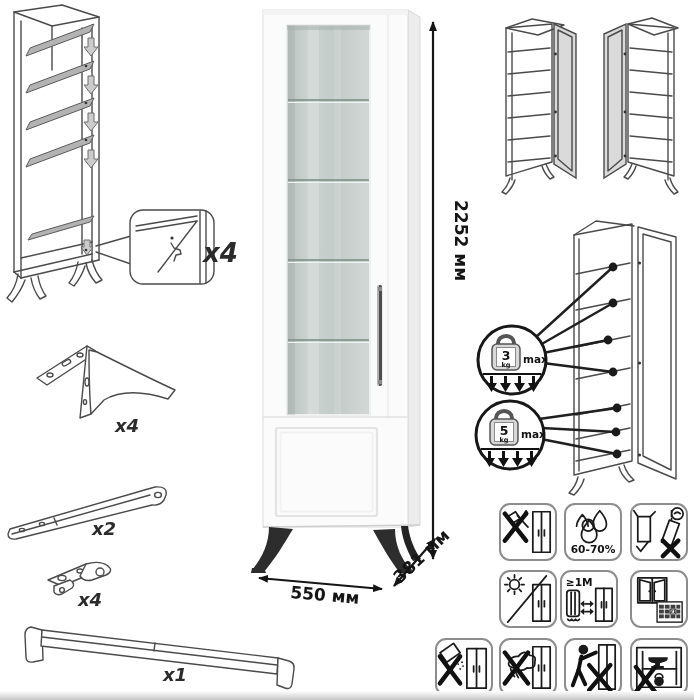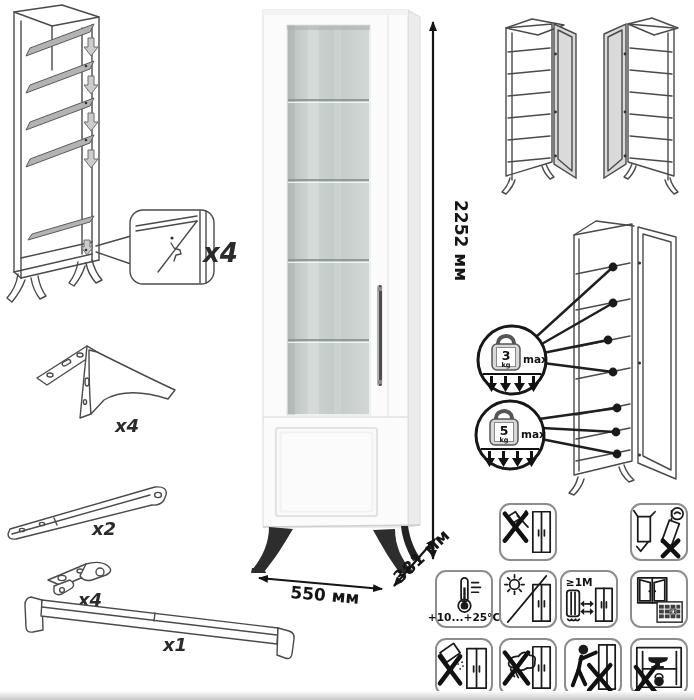--- a/index.html
+++ b/index.html
@@ -369,6 +369,14 @@
     </svg>
   </div>
 
+  <div class="care-icon" style="left:134px;top:5px;">
+    <svg width="54" height="54" viewBox="0 0 56 56">
+      <path class="ic" d="M17,25 a6,6 0 1 1 0,0.1 M17,25 m-6,1 q0,-5 6,-12 q6,7 6,12" transform="translate(0,-4)" stroke-width="1.7"></path>
+      <path class="ic" d="M35,6 q7,8 7,14 a7,7 0 1 1 -14,0 q0,-6 7,-14 Z" stroke-width="1.7"></path>
+      <path class="ic" d="M24,16 q8,9 8,15 a8,8 0 1 1 -16,0 q0,-6 8,-15 Z" stroke-width="1.8"></path>
+      <text class="itx" x="28" y="50" text-anchor="middle" font-size="11.5">60-70%</text>
+    </svg>
+  </div>
 
   <div class="care-icon" style="left:200px;top:5px;">
     <svg width="54" height="54" viewBox="0 0 56 56">

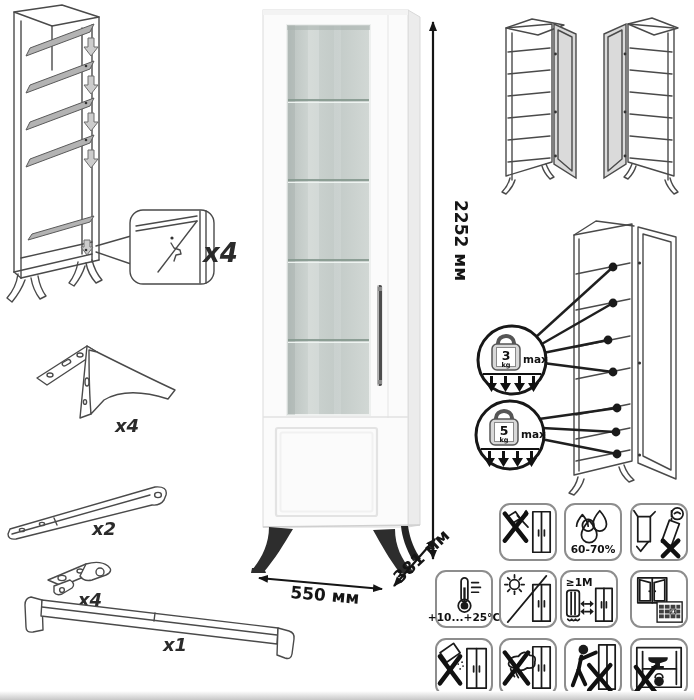--- a/index.html
+++ b/index.html
@@ -395,18 +395,6 @@
     </svg>
   </div>
 
-  <div class="care-icon" style="left:5px;top:72px;">
-    <svg width="54" height="54" viewBox="0 0 56 56">
-      <rect class="ic" x="25" y="6" width="7" height="25" rx="3.5" stroke-width="1.6"></rect>
-      <circle class="ic" cx="28.5" cy="35" r="6.5" stroke-width="1.6"></circle>
-      <circle class="icf" cx="28.5" cy="35" r="4"></circle>
-      <rect class="icf" x="27.3" y="16" width="2.4" height="17"></rect>
-      <line class="ic" x1="36" y1="11" x2="43" y2="11" stroke-width="1.4"></line>
-      <line class="ic" x1="36" y1="16" x2="45" y2="16" stroke-width="1.4"></line>
-      <line class="ic" x1="36" y1="21" x2="43" y2="21" stroke-width="1.4"></line>
-      <text class="itx" x="28" y="51" text-anchor="middle" font-size="9">+10...+25°C</text>
-    </svg>
-  </div>
 
   <div class="care-icon" style="left:69px;top:72px;">
     <svg width="54" height="54" viewBox="0 0 56 56">

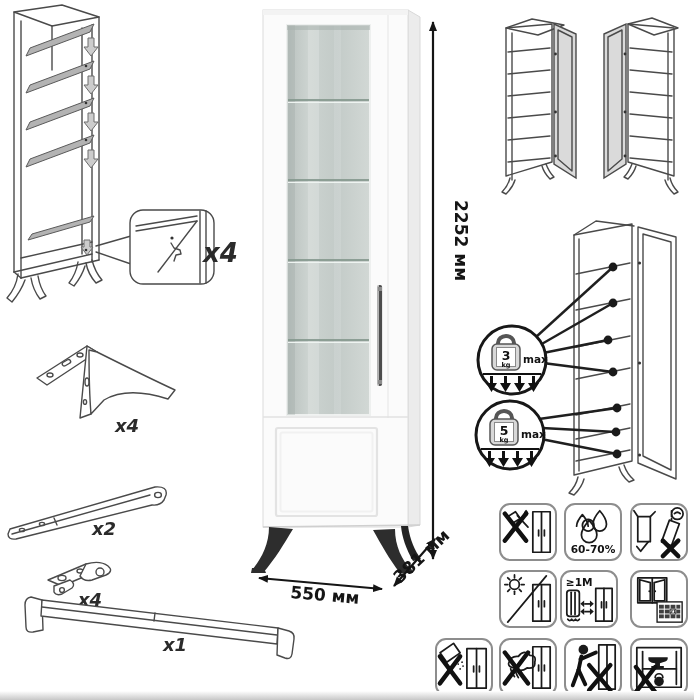--- a/index.html
+++ b/index.html
@@ -128,7 +128,7 @@
 </svg>
 </div>
 
-<div class="abs" style="left:15px;top:585px;text-align:right;">
+<div class="abs" style="left:15px;top:615px;text-align:right;">
 <svg width="290" height="80" viewBox="0 0 290 80">
   <path class="lnw" d="M16,12 q-6,1 -6,8 l1,22 q0,6 7,5 l10,-2 L27,15 Z"></path>
   <polygon class="lnw" points="27,15 263,43 262,59 26,31"></polygon>

